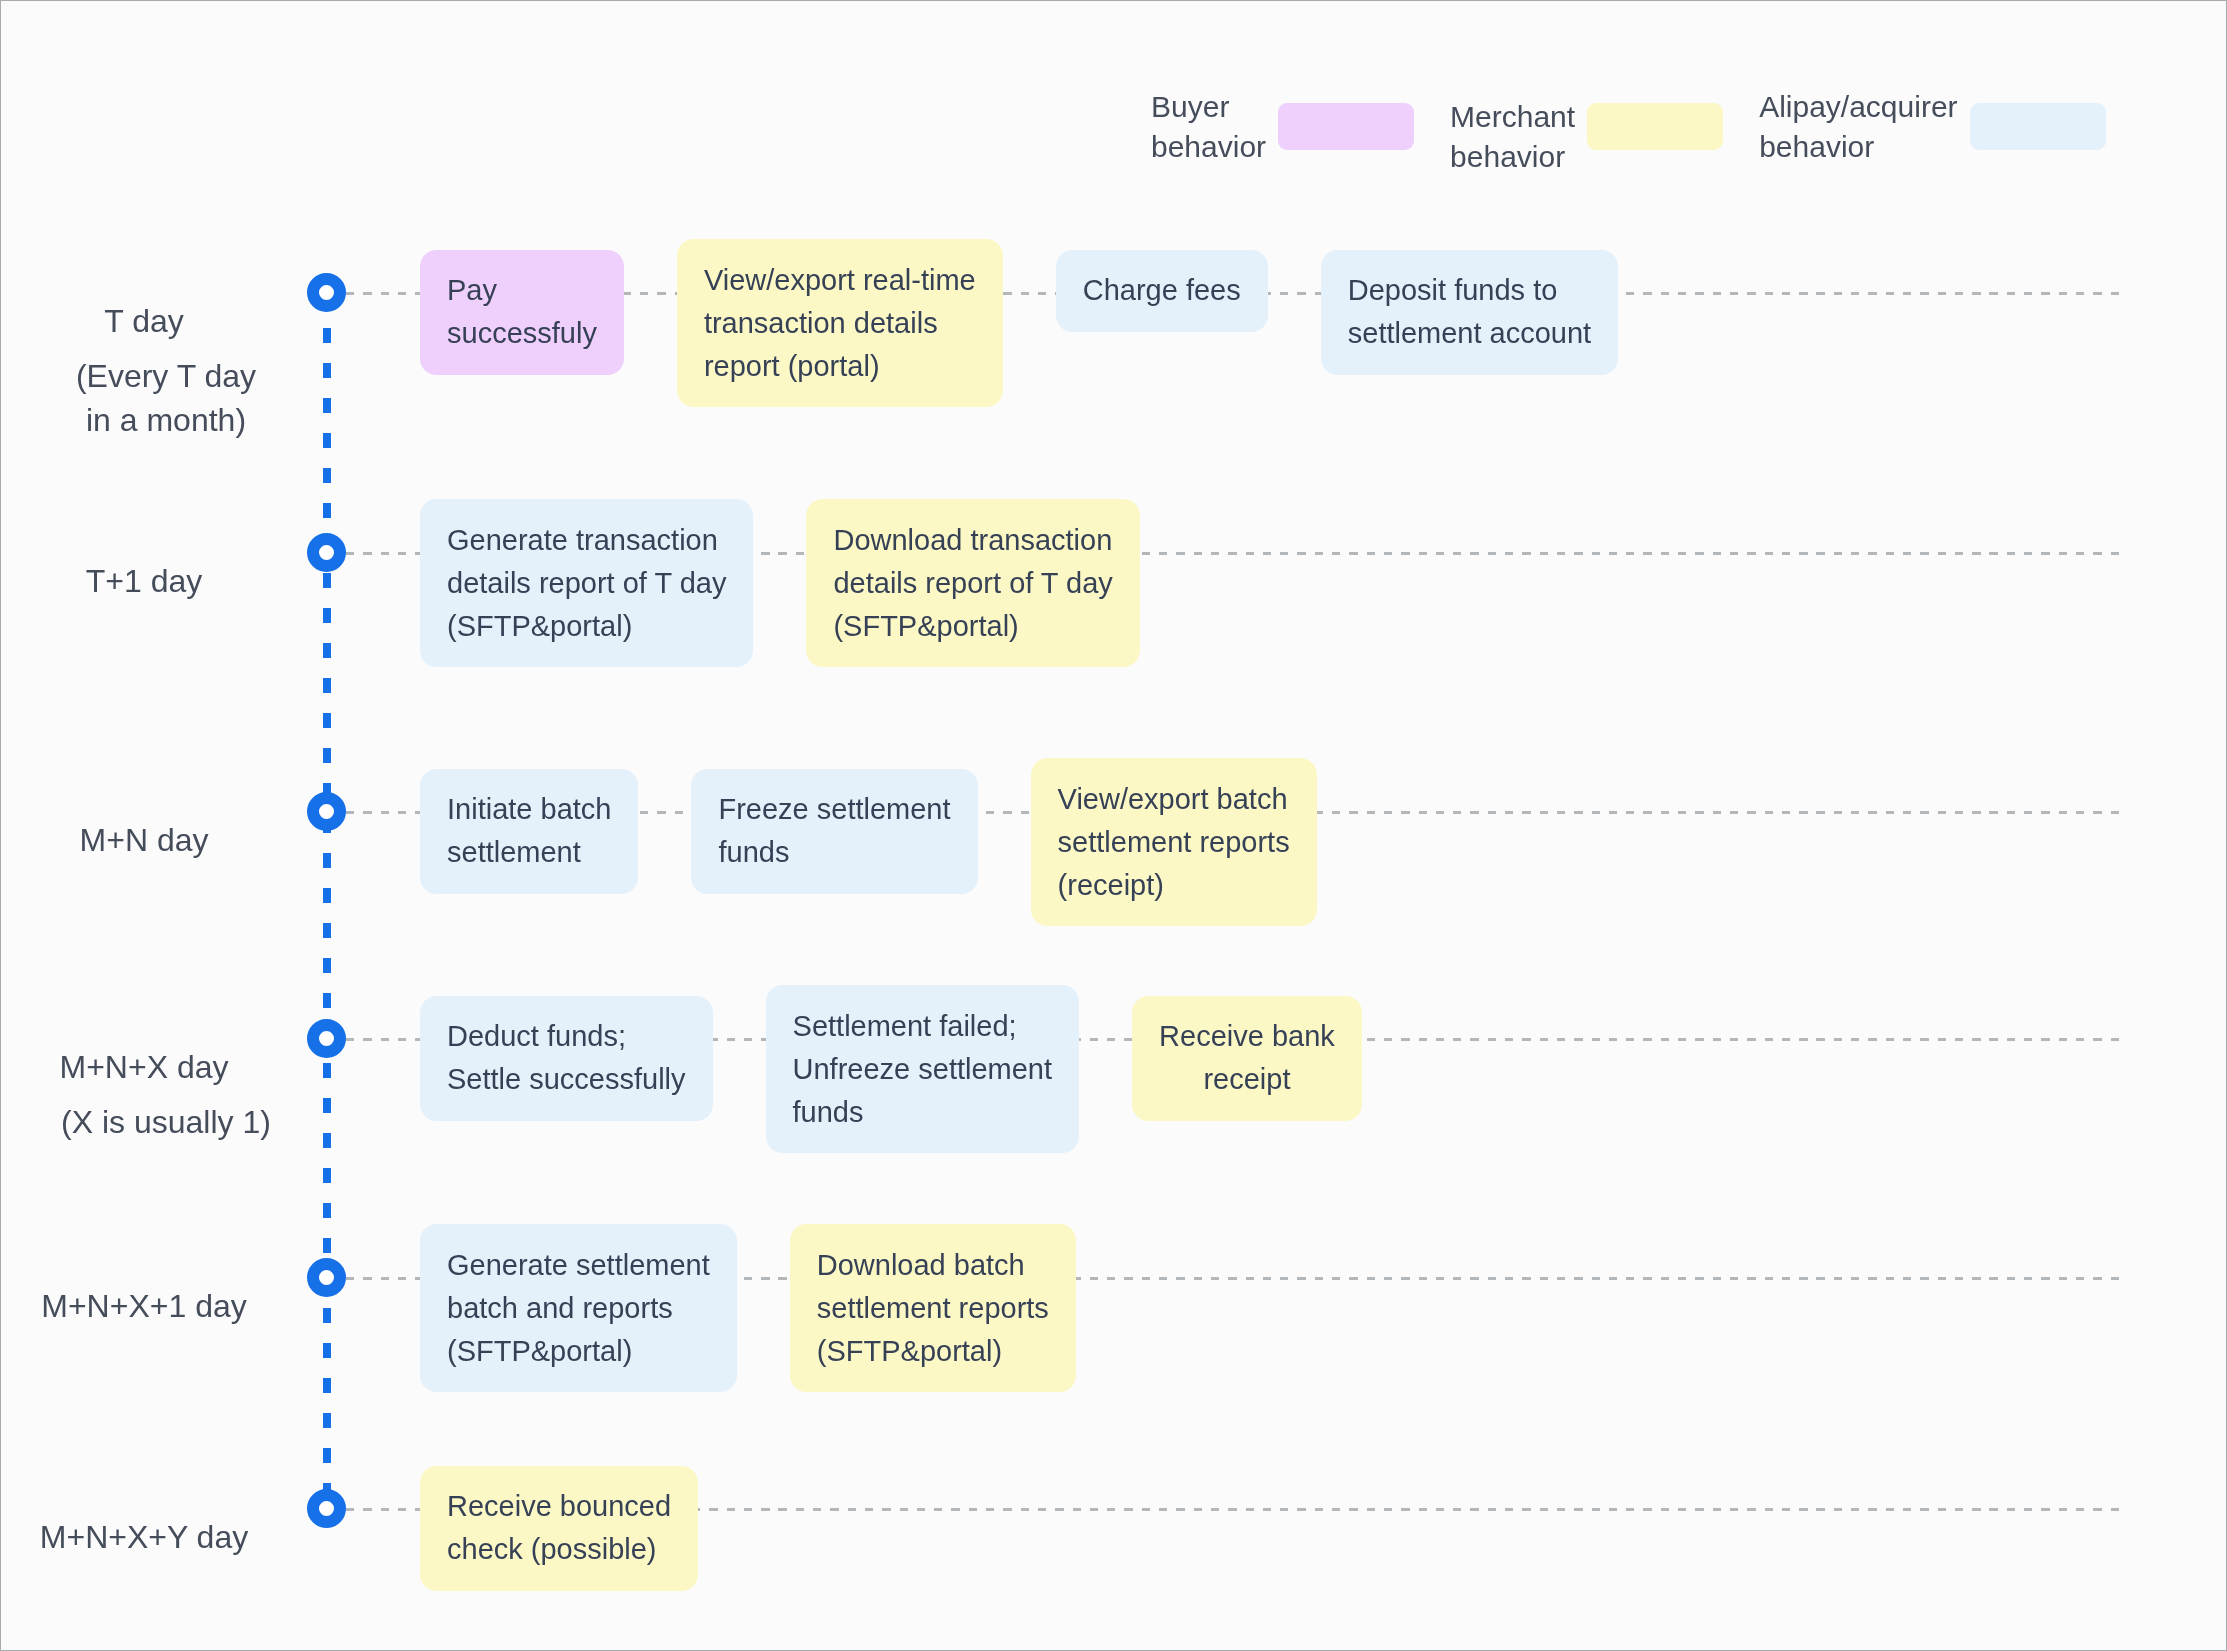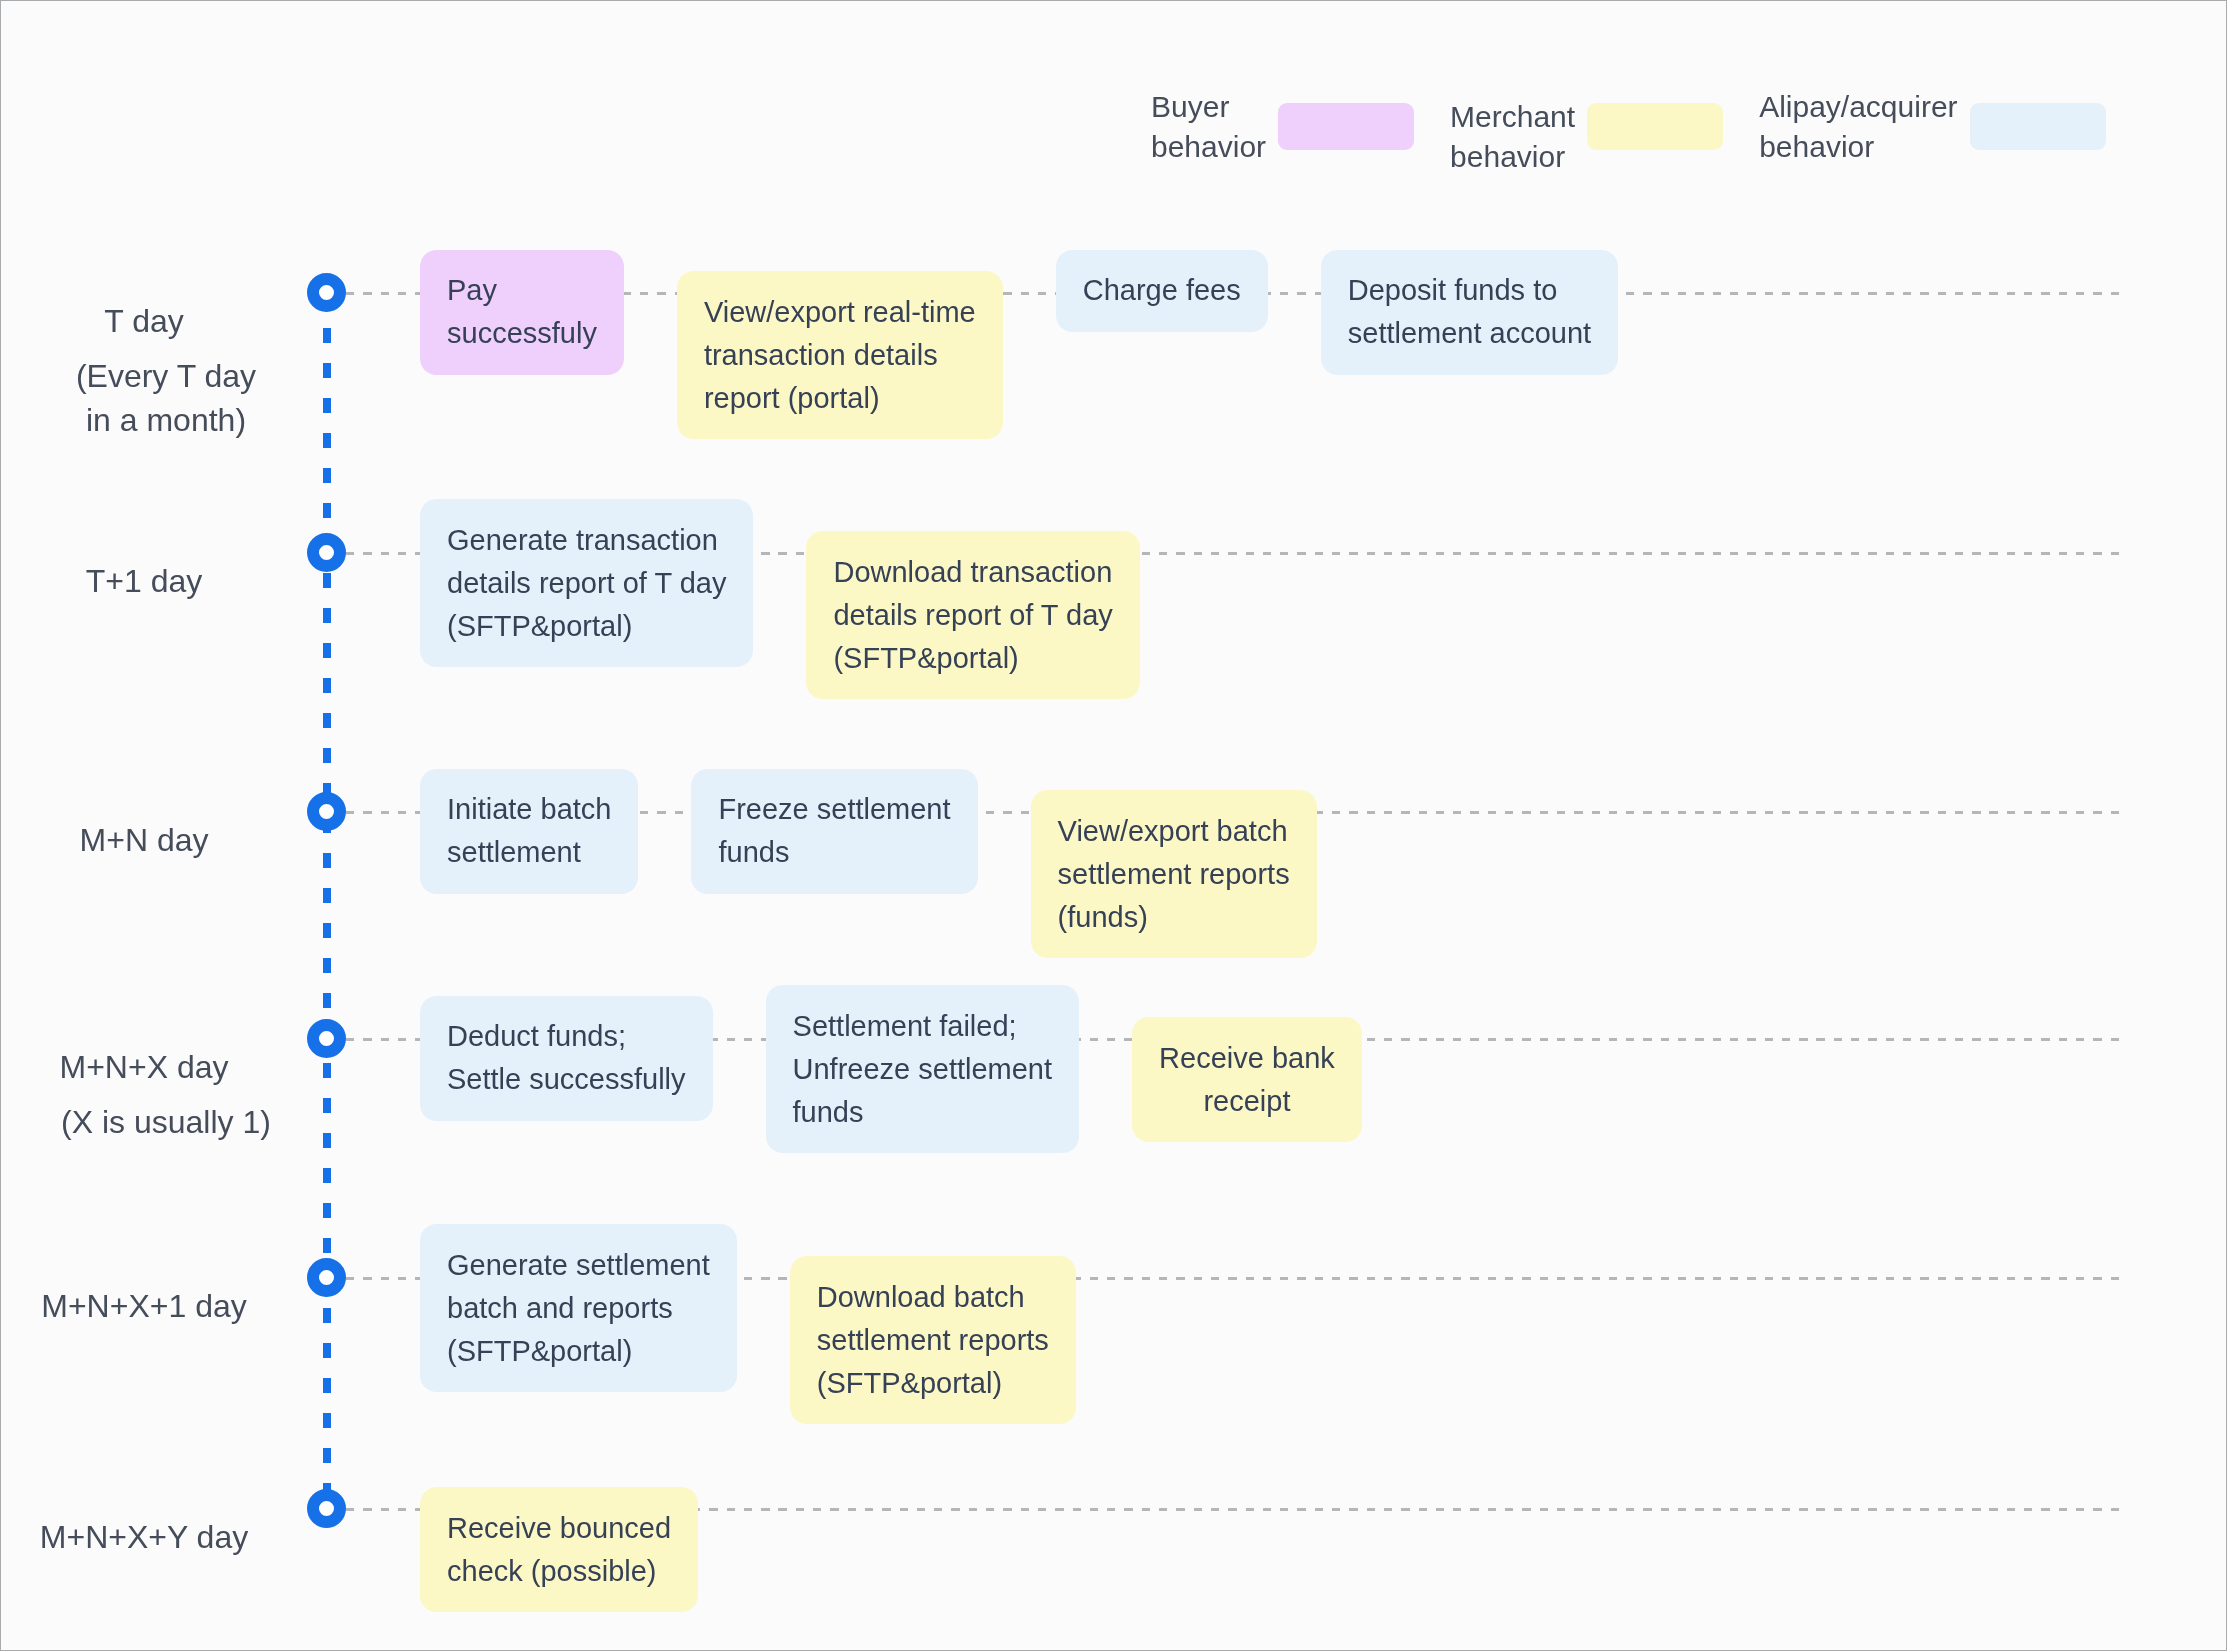--- a/index.html
+++ b/index.html
@@ -67,7 +67,7 @@
   .box.center{text-align:center;}
   .box-line{display:block;}
   .box.buyer{background:var(--buyer,#efcffb);}
-  .box.merchant{background:var(--merchant,#fbf8c6);margin-top:32px;}
+  .box.merchant{background:var(--merchant,#fbf8c6);}
   .box.acquirer{background:var(--acquirer,#e4f1fb);}
 </style>
 </head>

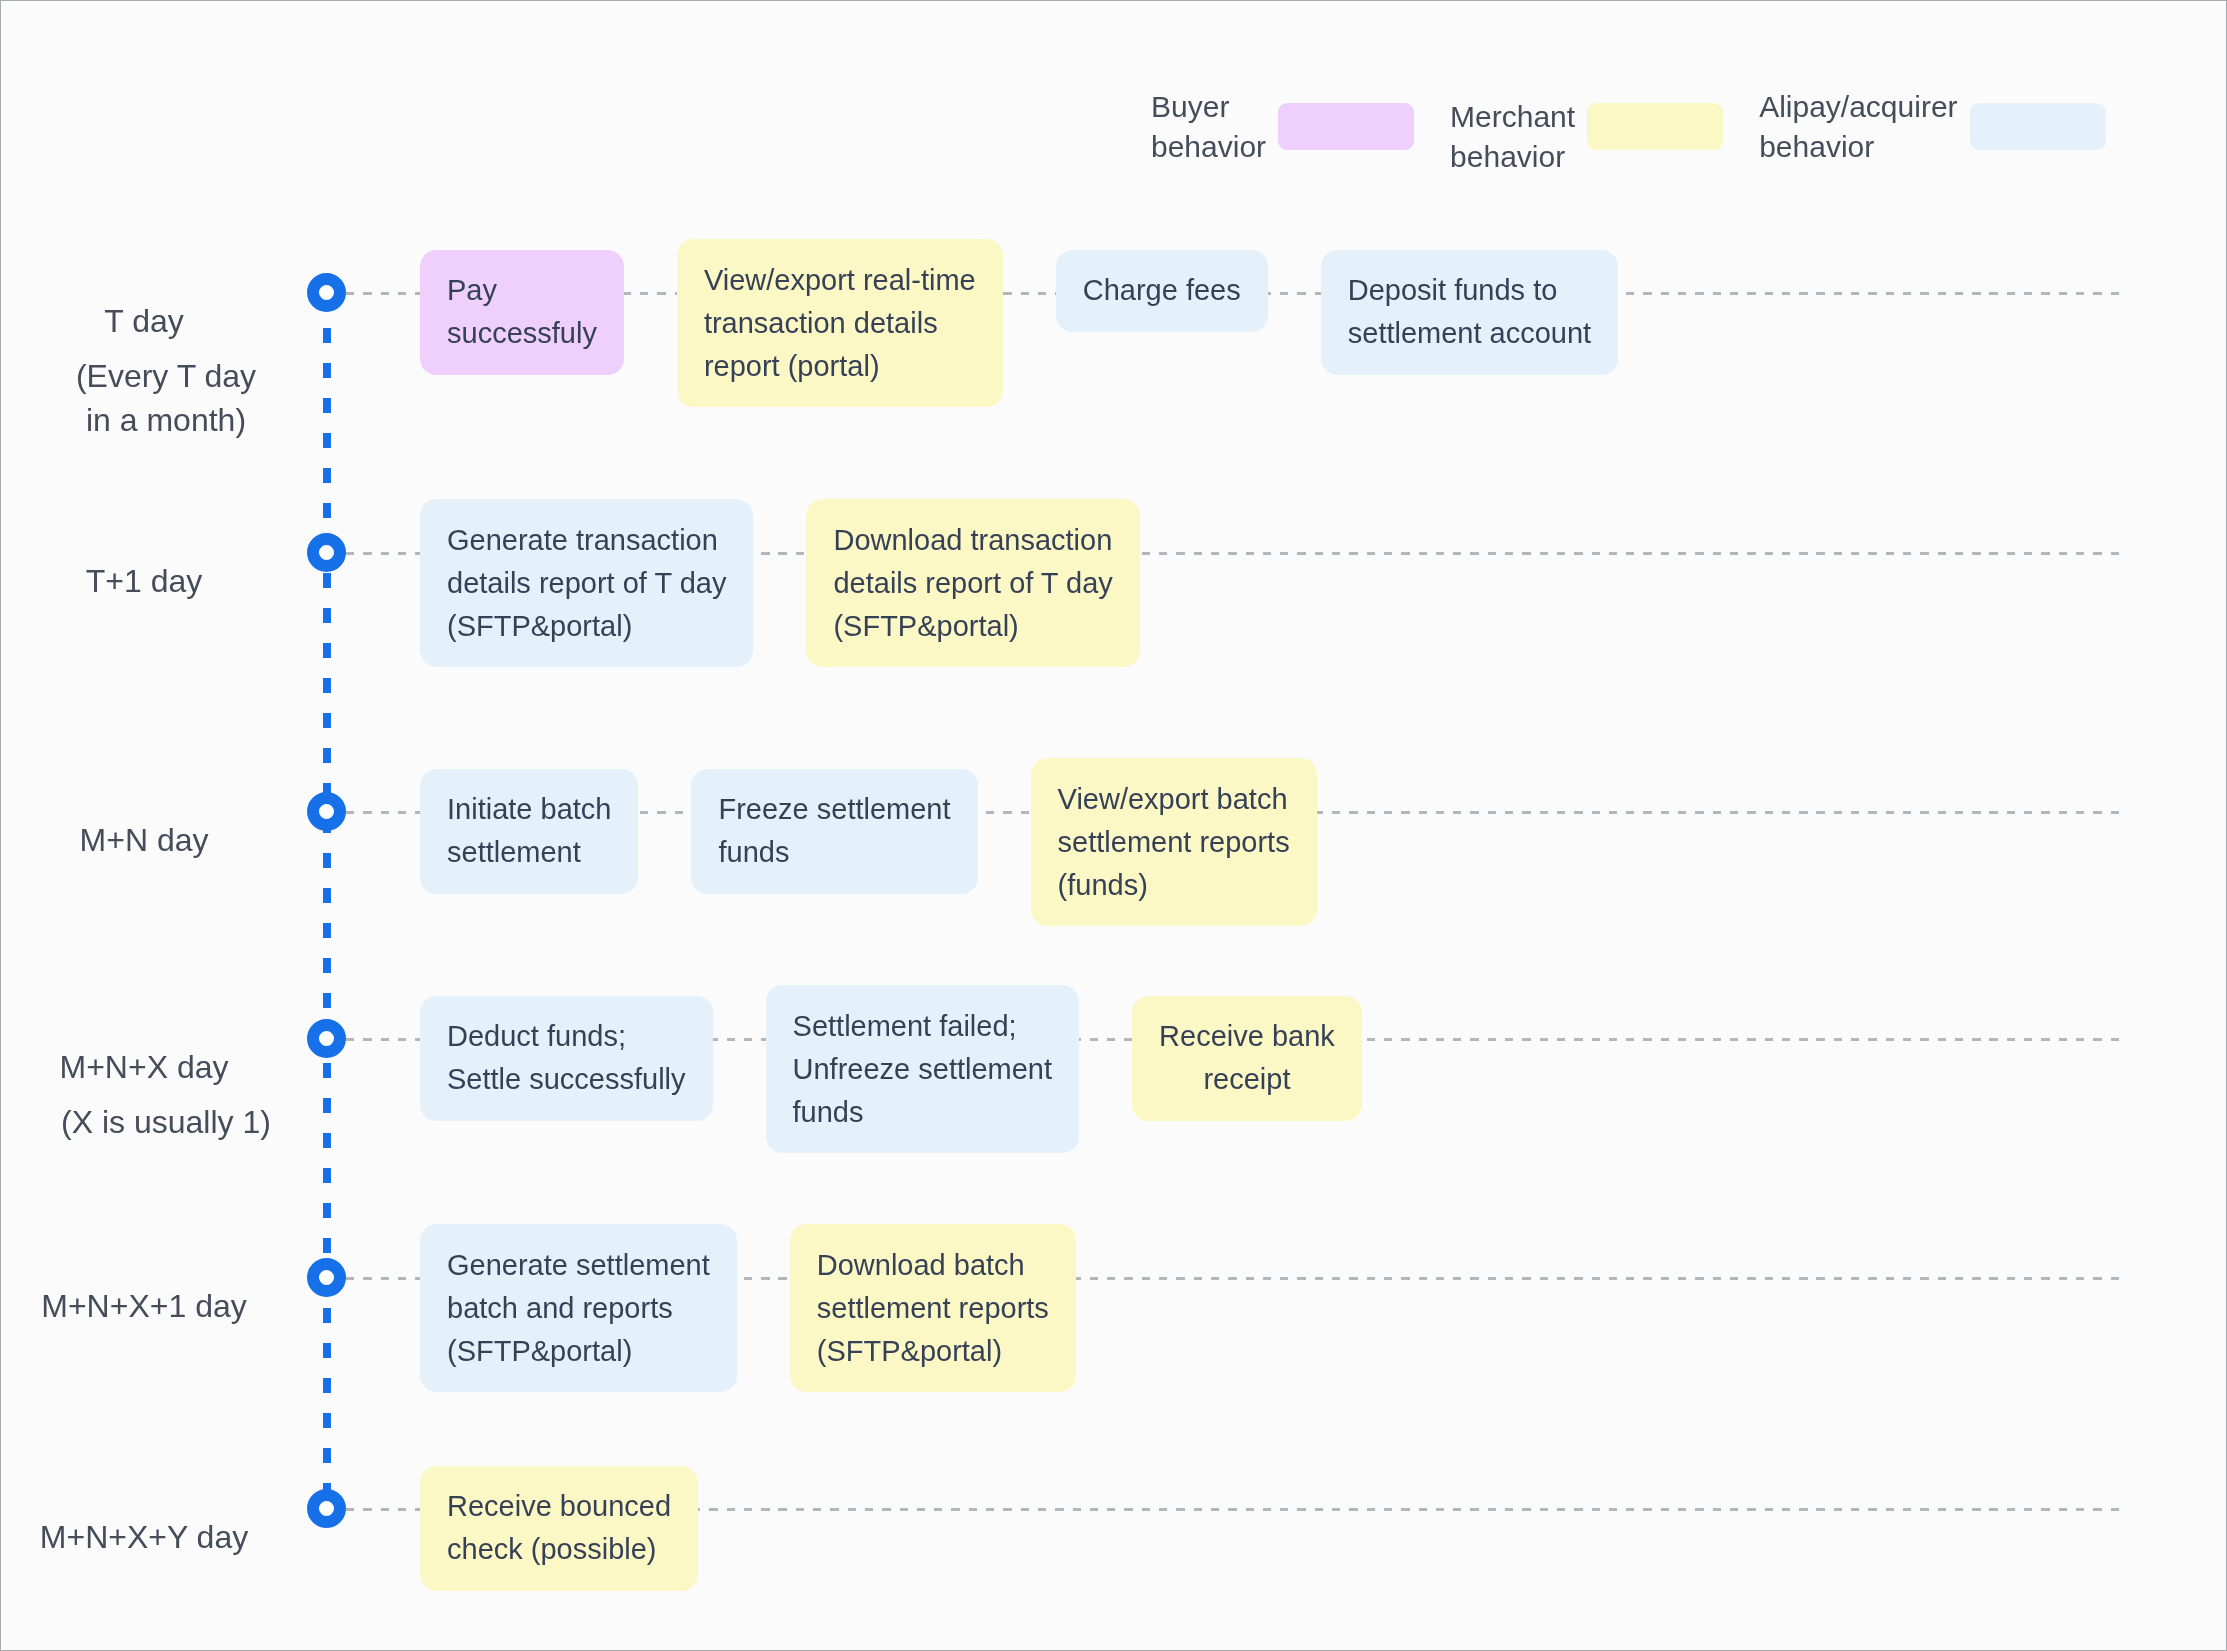--- a/index.html
+++ b/index.html
@@ -165,7 +165,7 @@
           <div class="box merchant">
             <span class="box-line">View/export batch</span>
             <span class="box-line">settlement reports</span>
-            <span class="box-line">(funds)</span>
+            <span class="box-line">(receipt)</span>
           </div>
         </div>
       </div>

